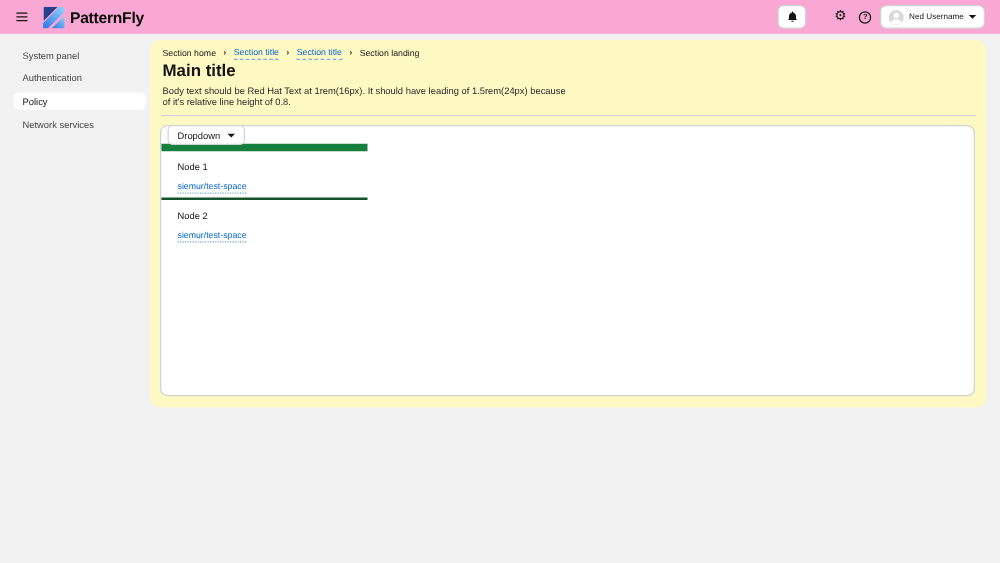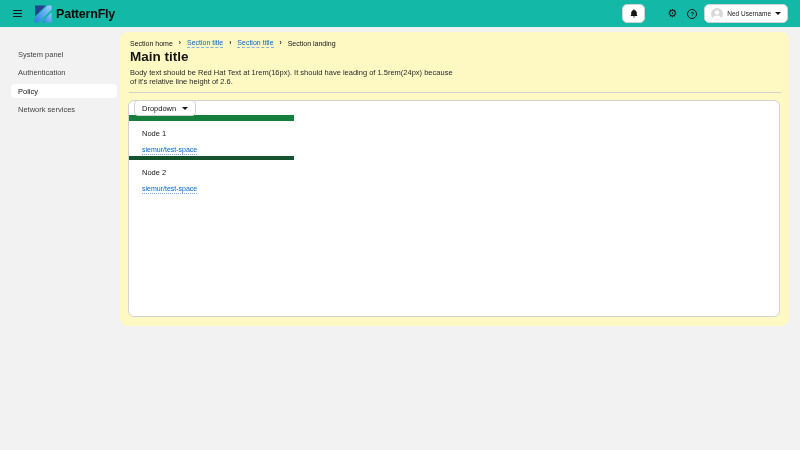--- a/index.html
+++ b/index.html
@@ -14,7 +14,7 @@
   
   .masthead {
     position:absolute; top:0; left:0; width:800px; height:28px;
-    background:#14b8a6; border-bottom:1px solid #ececec;
+    background:#f9a8d4; border-bottom:1px solid #ececec;
     display:flex; align-items:center;
   }
   .hamburger { margin-left:13px; width:9px; display:flex; flex-direction:column; gap:2px; cursor:pointer; }

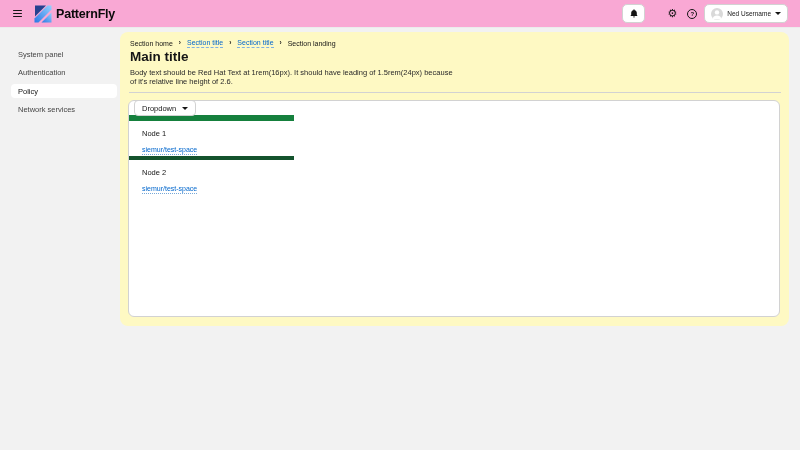--- a/index.html
+++ b/index.html
@@ -48,7 +48,7 @@
     display:flex; align-items:center; padding-left:7px;
     font-size:7.5px; color:#454545; cursor:pointer;
   }
-  .nav-item:first-child { margin-top:19px; }
+  .nav-item:first-child { margin-top:9px; }
   .nav-item.selected { background:#ffffff; color:#151515; }
   
   .main-panel {

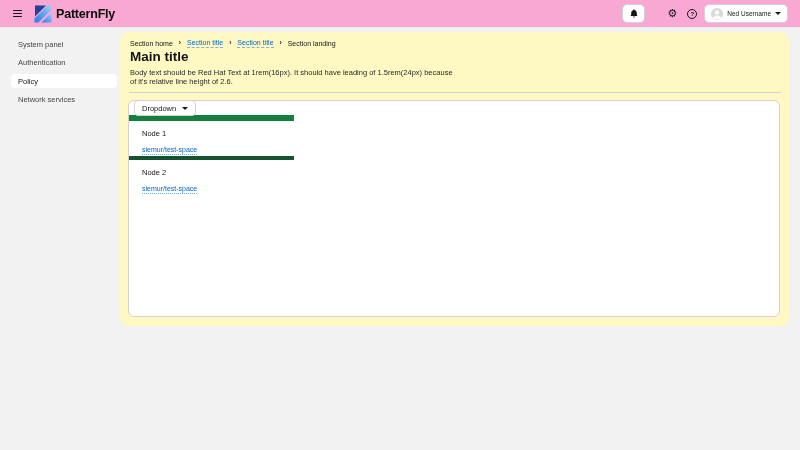--- a/index.html
+++ b/index.html
@@ -148,7 +148,7 @@
 
   <div class="body-text">
     <div>Body text should be Red Hat Text at 1rem(16px). It should have leading of 1.5rem(24px) because</div>
-    <div>of it's relative line height of 2.6.</div>
+    <div>of it's relative line height of 0.8.</div>
   </div>
 
   <div class="rule"></div>

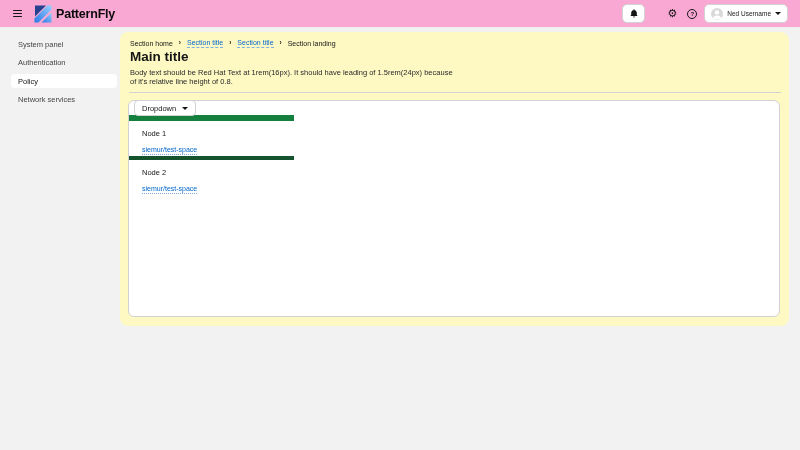--- a/index.html
+++ b/index.html
@@ -73,7 +73,7 @@
     display:inline-flex; align-items:center; gap:6px; padding:0 7px;
     font-size:7.5px; color:#151515; font-family:"Liberation Sans", sans-serif; cursor:pointer;
   }
-  .node-row { height:38.7px; border-bottom:4px solid #14532d; padding:8px 0 0 13px; }
+  .node-row { height:38.7px; border-bottom:2px solid #14532d; padding:8px 0 0 13px; }
   .node-row:last-child { border-bottom:none; }
   .node-name { font-size:7.5px; color:#151515; }
   .node-link {

